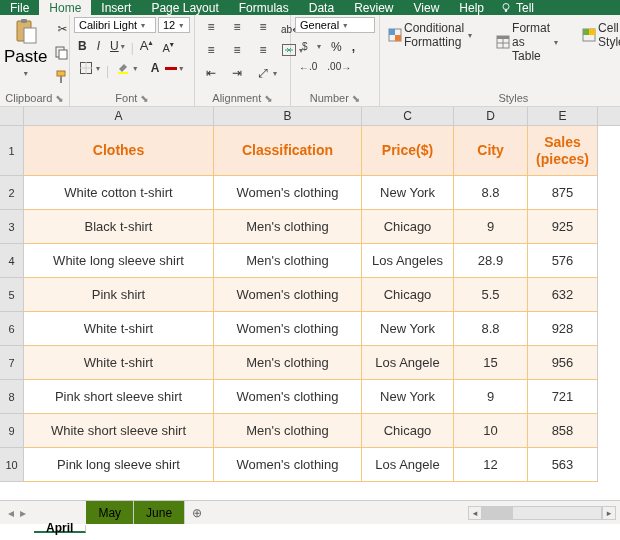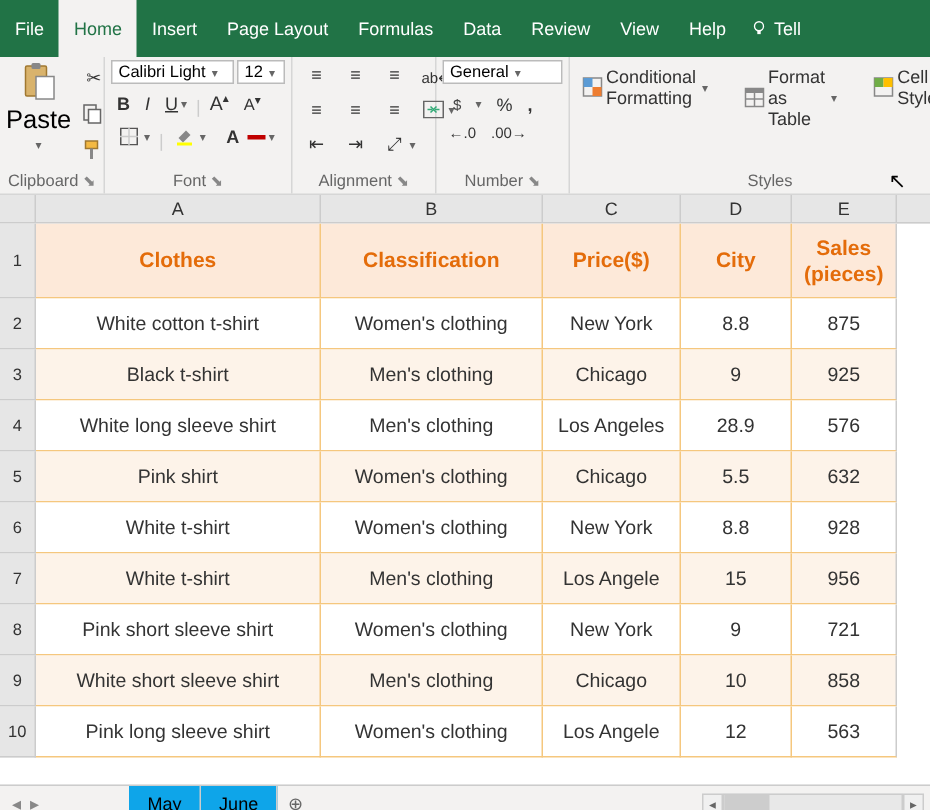--- a/index.html
+++ b/index.html
@@ -6,7 +6,7 @@
   body { width: 620px; height: 540px; overflow: hidden; background: #fff; font-size: 12px; }
 
   
-  .titlebar { background: #217346; height: 38px; display: flex; align-items: stretch; color: #fff; }
+  .titlebar { background: #217346; height: 15px; display: flex; align-items: stretch; color: #fff; }
   .titlebar .tab { padding: 0 10px; display: flex; align-items: center; cursor: pointer; font-size: 12px; }
   .titlebar .tab.active { background: #f3f2f1; color: #217346; font-weight: normal; }
   .titlebar .tell { display: flex; align-items: center; gap: 4px; padding: 0 6px; text-align: center; }

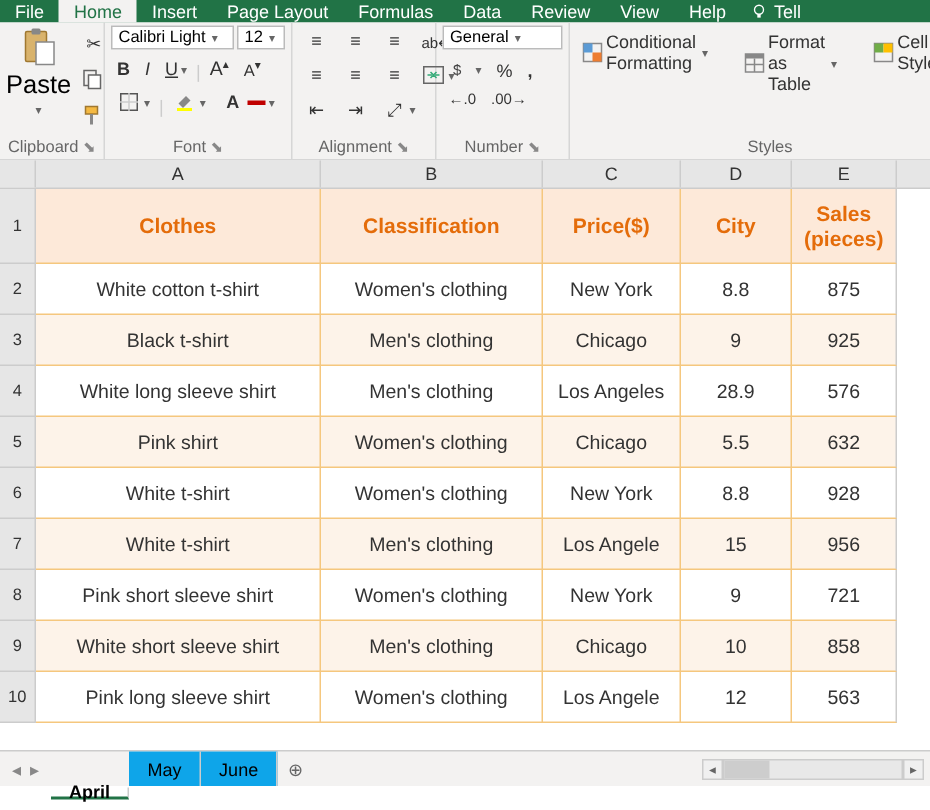--- a/index.html
+++ b/index.html
@@ -45,7 +45,7 @@
   
   .sheetbar { height: 24px; border-top: 1px solid #ccc; background: #f3f2f1; display: flex; align-items: stretch; font-size: 12px; }
   .sheetnav { display: flex; align-items: center; gap: 6px; padding: 0 8px; color: #888; }
-  .sheettab { padding: 3px 12px; border-right: 1px solid #ccc; background: #0ea5e9; cursor: pointer; display: flex; align-items: center; }
+  .sheettab { padding: 3px 12px; border-right: 1px solid #ccc; background: #4d7c0f; cursor: pointer; display: flex; align-items: center; }
   .sheettab.active { background: #fff; border-bottom: 2px solid #217346; font-weight: bold; margin-top: 24px; }
   .addsheet { width: 24px; display: flex; align-items: center; justify-content: center; color: #666; cursor: pointer; }
   .hscroll { flex: 1; display: flex; align-items: center; justify-content: flex-end; padding-right: 4px; }

